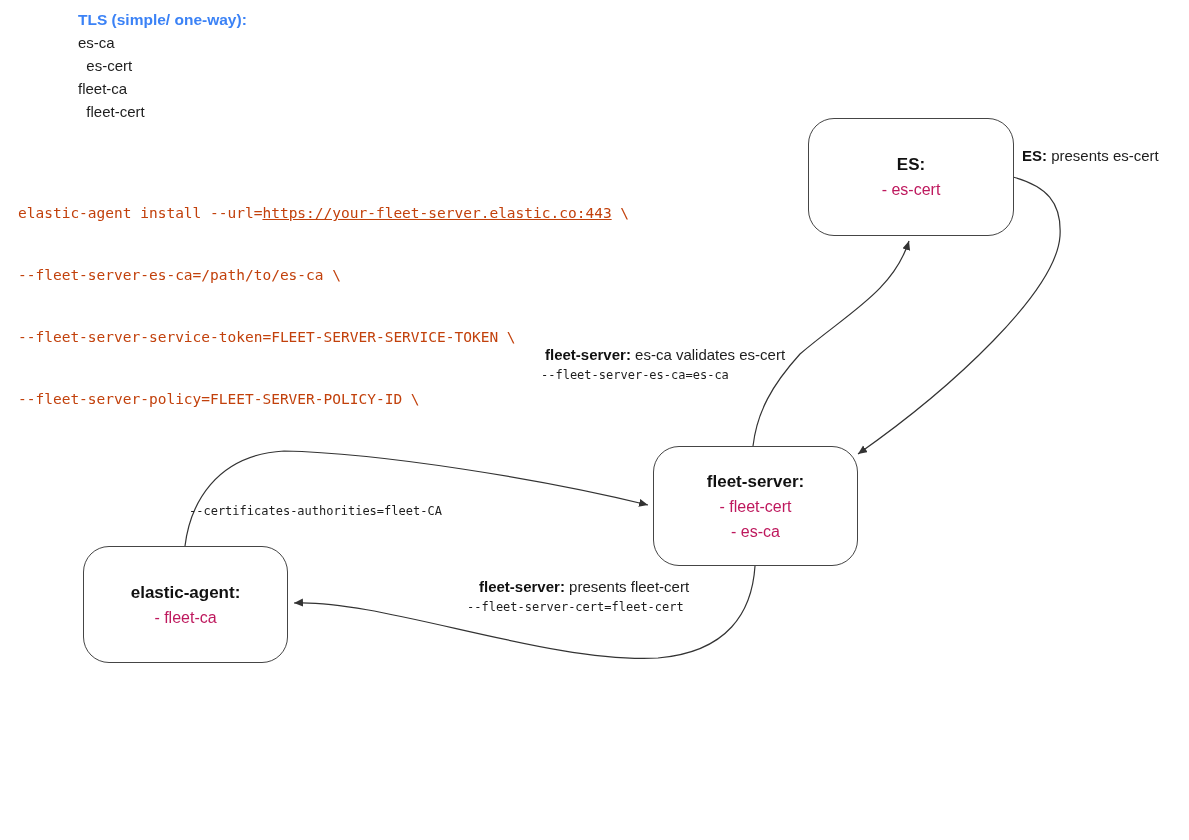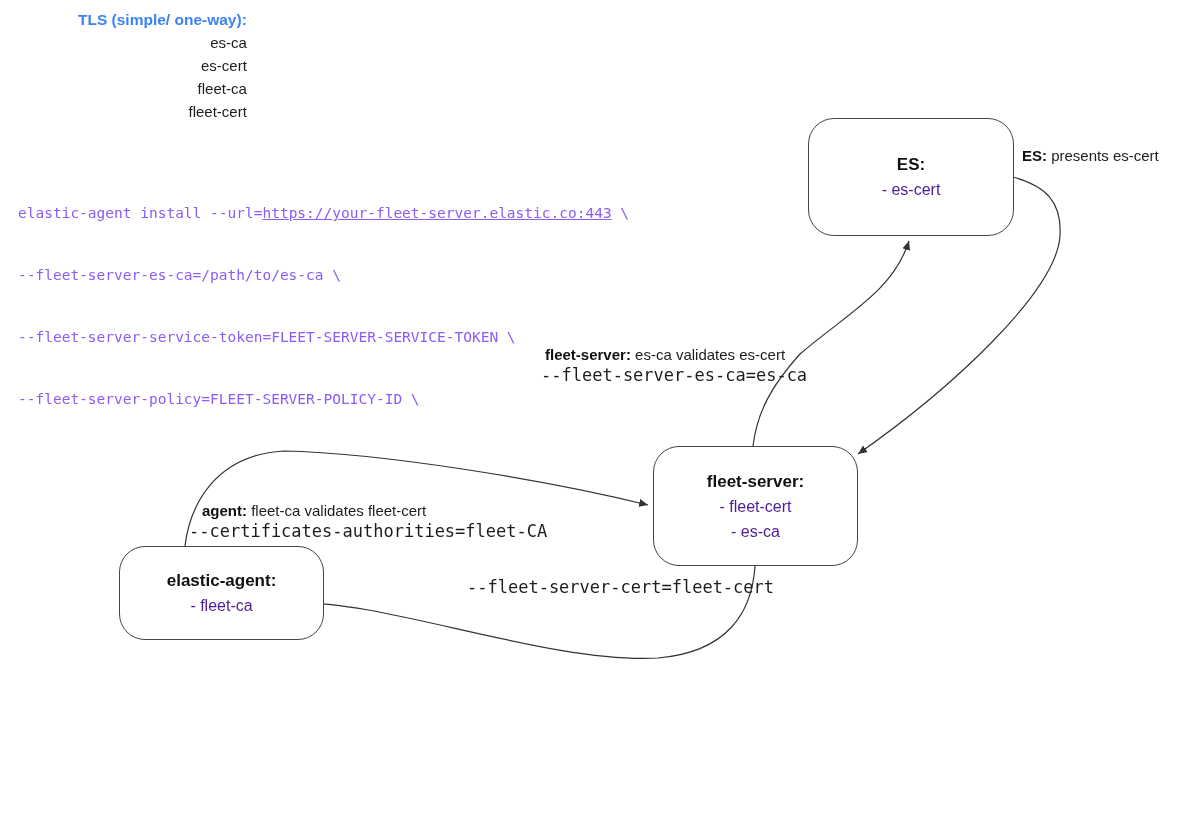--- a/index.html
+++ b/index.html
@@ -15,7 +15,7 @@
   
   .tls-header { position: absolute; left: 78px; top: 8px; }
   .tls-title { font-size: 15.5px; font-weight: bold; color: #3b82f6; line-height: 23px; }
-  .tls-line { font-size: 15px; line-height: 23px; white-space: pre; color: #1d1d1d; text-align: right; }
+  .tls-line { font-size: 15px; line-height: 23px; white-space: pre; color: #1d1d1d; }
   
   .cmd-block {
     position: absolute; left: 18px; top: 162px;

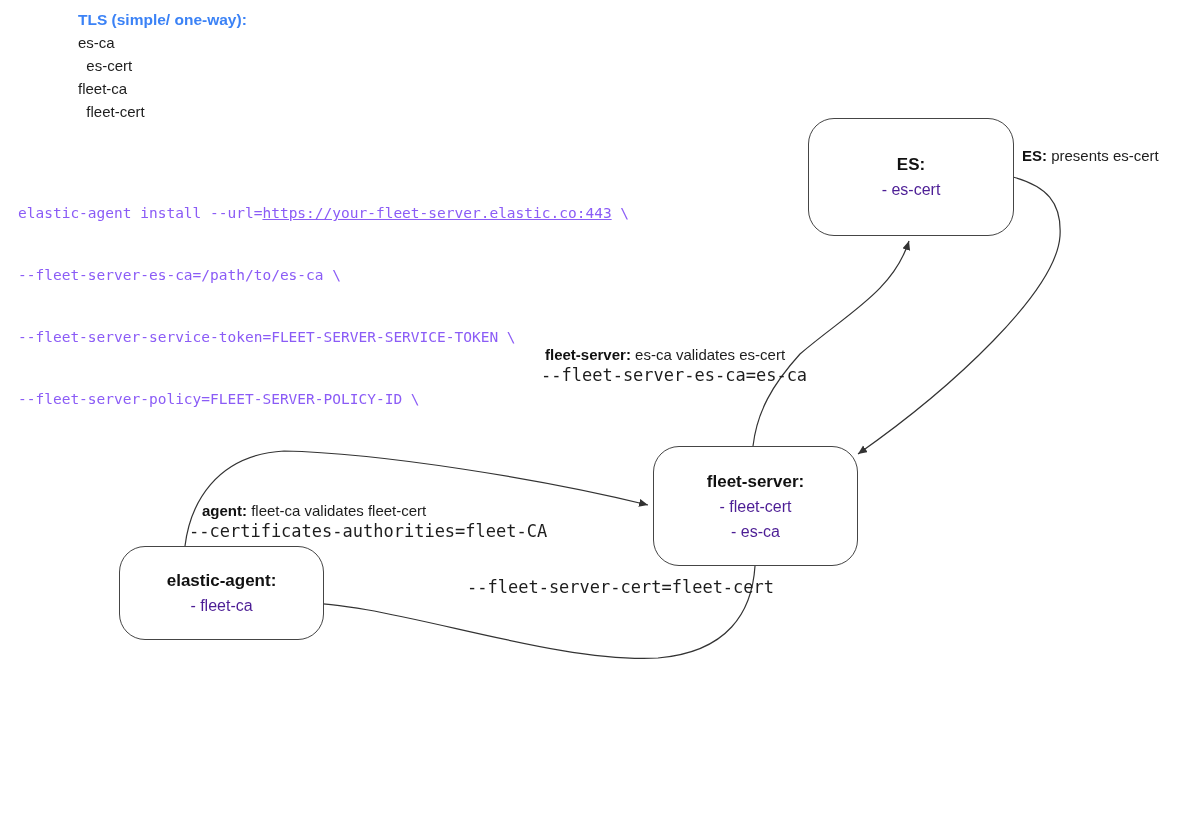--- a/index.html
+++ b/index.html
@@ -39,7 +39,7 @@
     box-sizing: border-box;
   }
   .node-title { font-size: 17px; font-weight: bold; color: #111; line-height: 25px; }
-  .node-item  { font-size: 16px; color: #4c1d95; line-height: 25px; }
+  .node-item  { font-size: 16px; color: #be185d; line-height: 25px; }
   #node-es    { left: 808px; top: 118px; width: 206px; height: 118px; }
   #node-fleet { left: 653px; top: 446px; width: 205px; height: 120px; }
   #node-agent { left: 83px;  top: 546px; width: 205px; height: 94px; margin-left: 36px; }

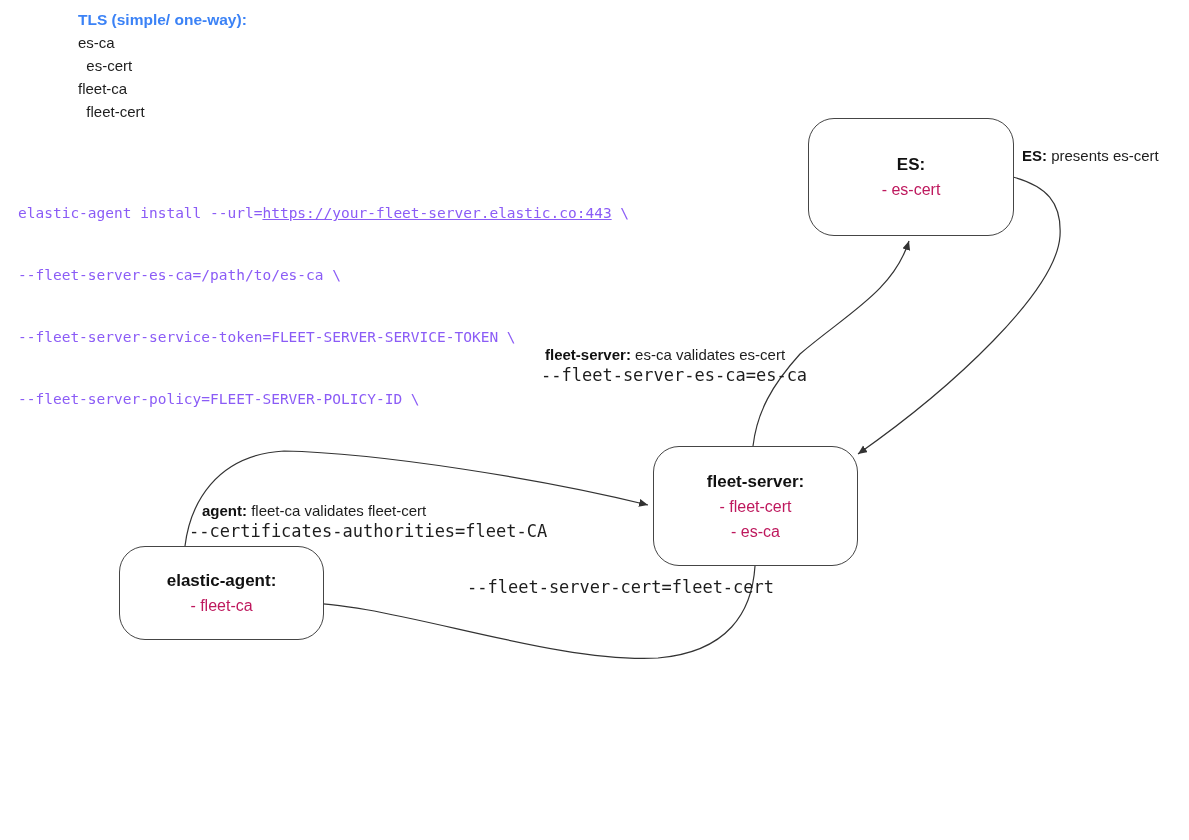--- a/index.html
+++ b/index.html
@@ -21,7 +21,7 @@
     position: absolute; left: 18px; top: 162px;
     font-family: "DejaVu Sans Mono", monospace;
     font-size: 14.5px; line-height: 20.6px;
-    color: #8b5cf6; white-space: pre;
+    color: #c2410c; white-space: pre;
   }
   .cmd-line { white-space: pre; }
   .cmd-url { text-decoration: underline; }

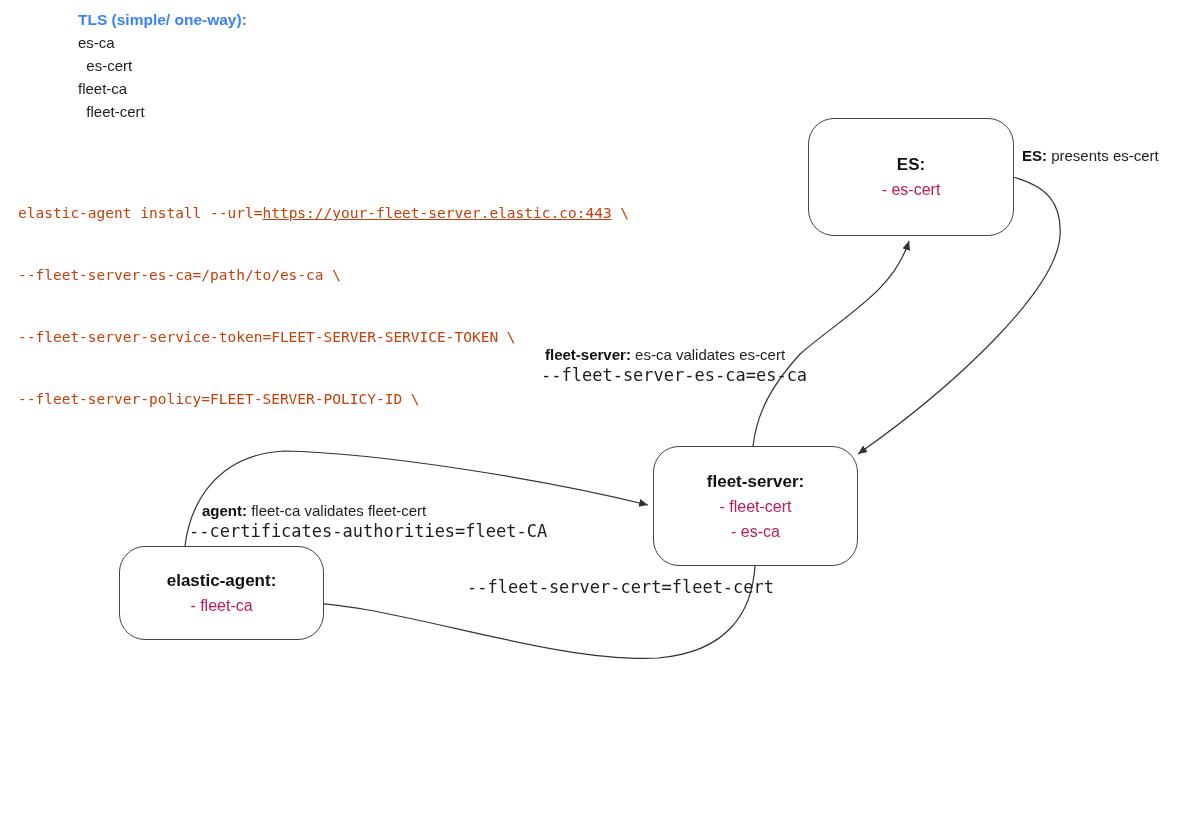--- a/index.html
+++ b/index.html
@@ -48,7 +48,7 @@
   .lbl-b { font-weight: bold; color: #111; }
   .lbl-code {
     font-family: "DejaVu Sans Mono", monospace;
-    font-size: 17px; color: #1d1d1d; white-space: pre;
+    font-size: 12px; color: #1d1d1d; white-space: pre;
   }
   #label-es-presents      { left: 1022px; top: 146px; }
   #label-fleet-validates  { left: 541px;  top: 345px; }

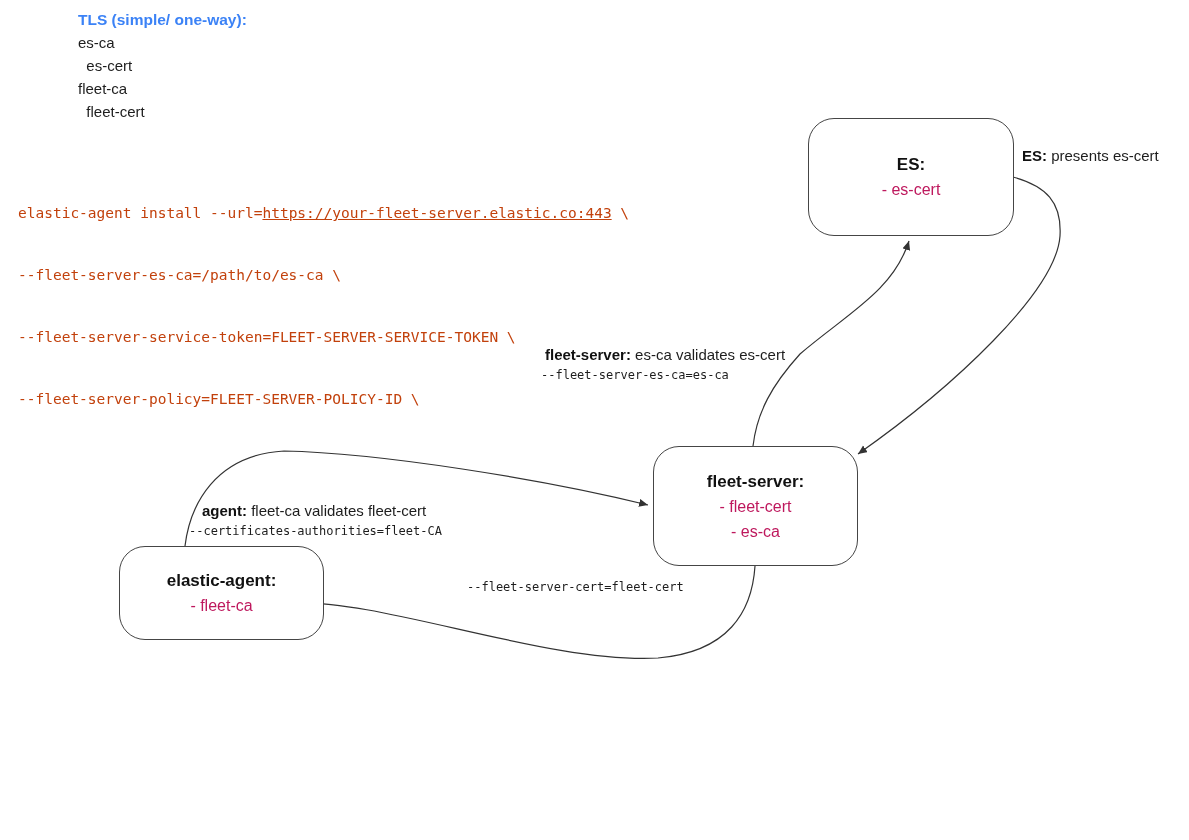--- a/index.html
+++ b/index.html
@@ -116,7 +116,6 @@
   </div>
 
   <div class="edge-label" id="label-agent-validates">
-    <div class="l1"><span class="lbl-b">agent:</span><span> fleet-ca validates fleet-cert</span></div>
     <div class="lbl-code">--certificates-authorities=fleet-CA</div>
   </div>
 

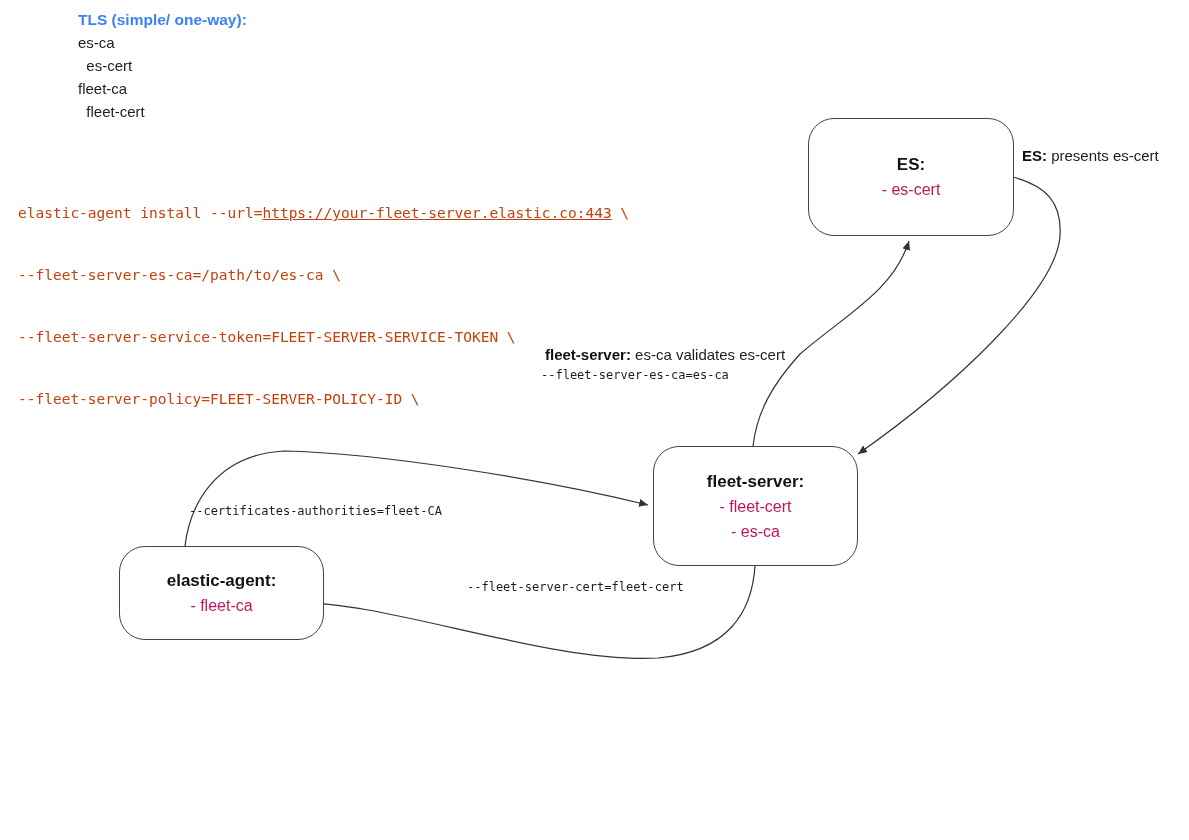--- a/index.html
+++ b/index.html
@@ -42,7 +42,7 @@
   .node-item  { font-size: 16px; color: #be185d; line-height: 25px; }
   #node-es    { left: 808px; top: 118px; width: 206px; height: 118px; }
   #node-fleet { left: 653px; top: 446px; width: 205px; height: 120px; }
-  #node-agent { left: 83px;  top: 546px; width: 205px; height: 94px; margin-left: 36px; }
+  #node-agent { left: 83px;  top: 546px; width: 205px; height: 117px; }
   
   .edge-label { position: absolute; font-size: 15px; line-height: 20px; color: #1d1d1d; }
   .lbl-b { font-weight: bold; color: #111; }

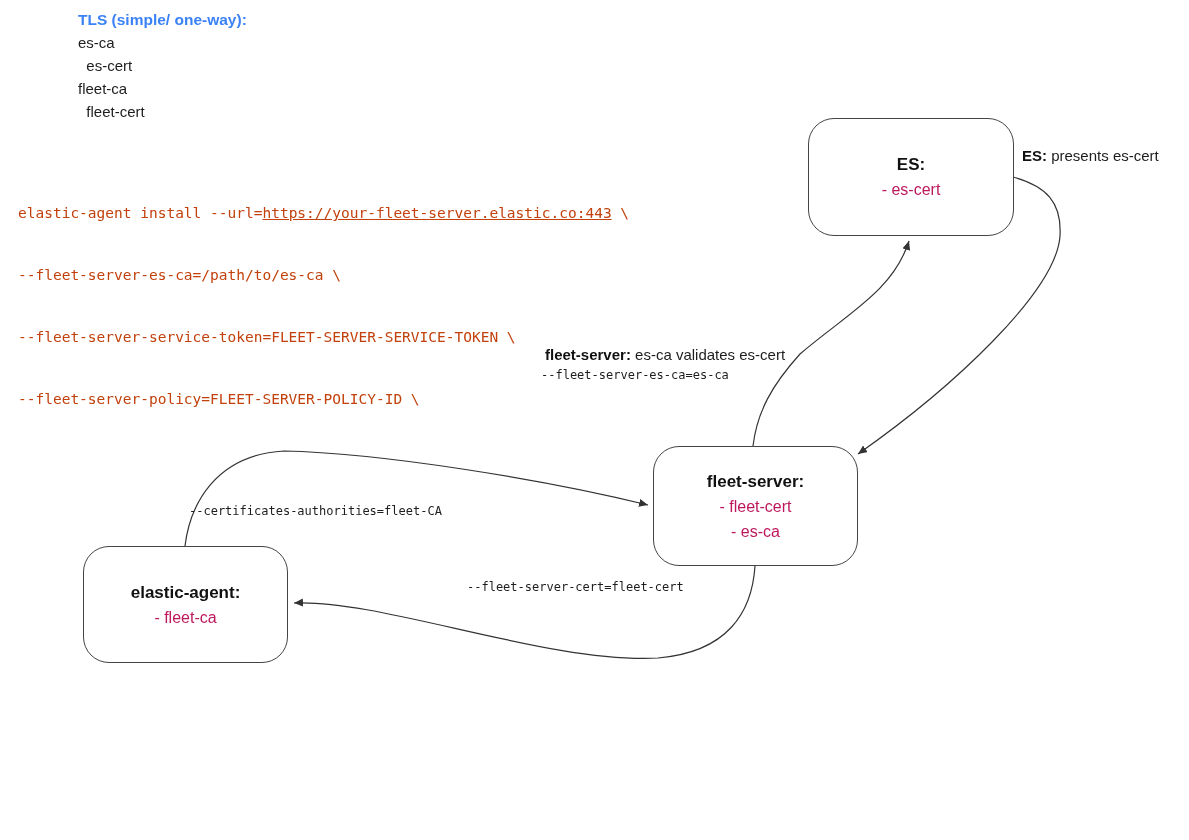--- a/index.html
+++ b/index.html
@@ -120,6 +120,7 @@
   </div>
 
   <div class="edge-label" id="label-fleet-presents">
+    <div class="l1"><span class="lbl-b">fleet-server:</span><span> presents fleet-cert</span></div>
     <div class="lbl-code">--fleet-server-cert=fleet-cert</div>
   </div>
 

